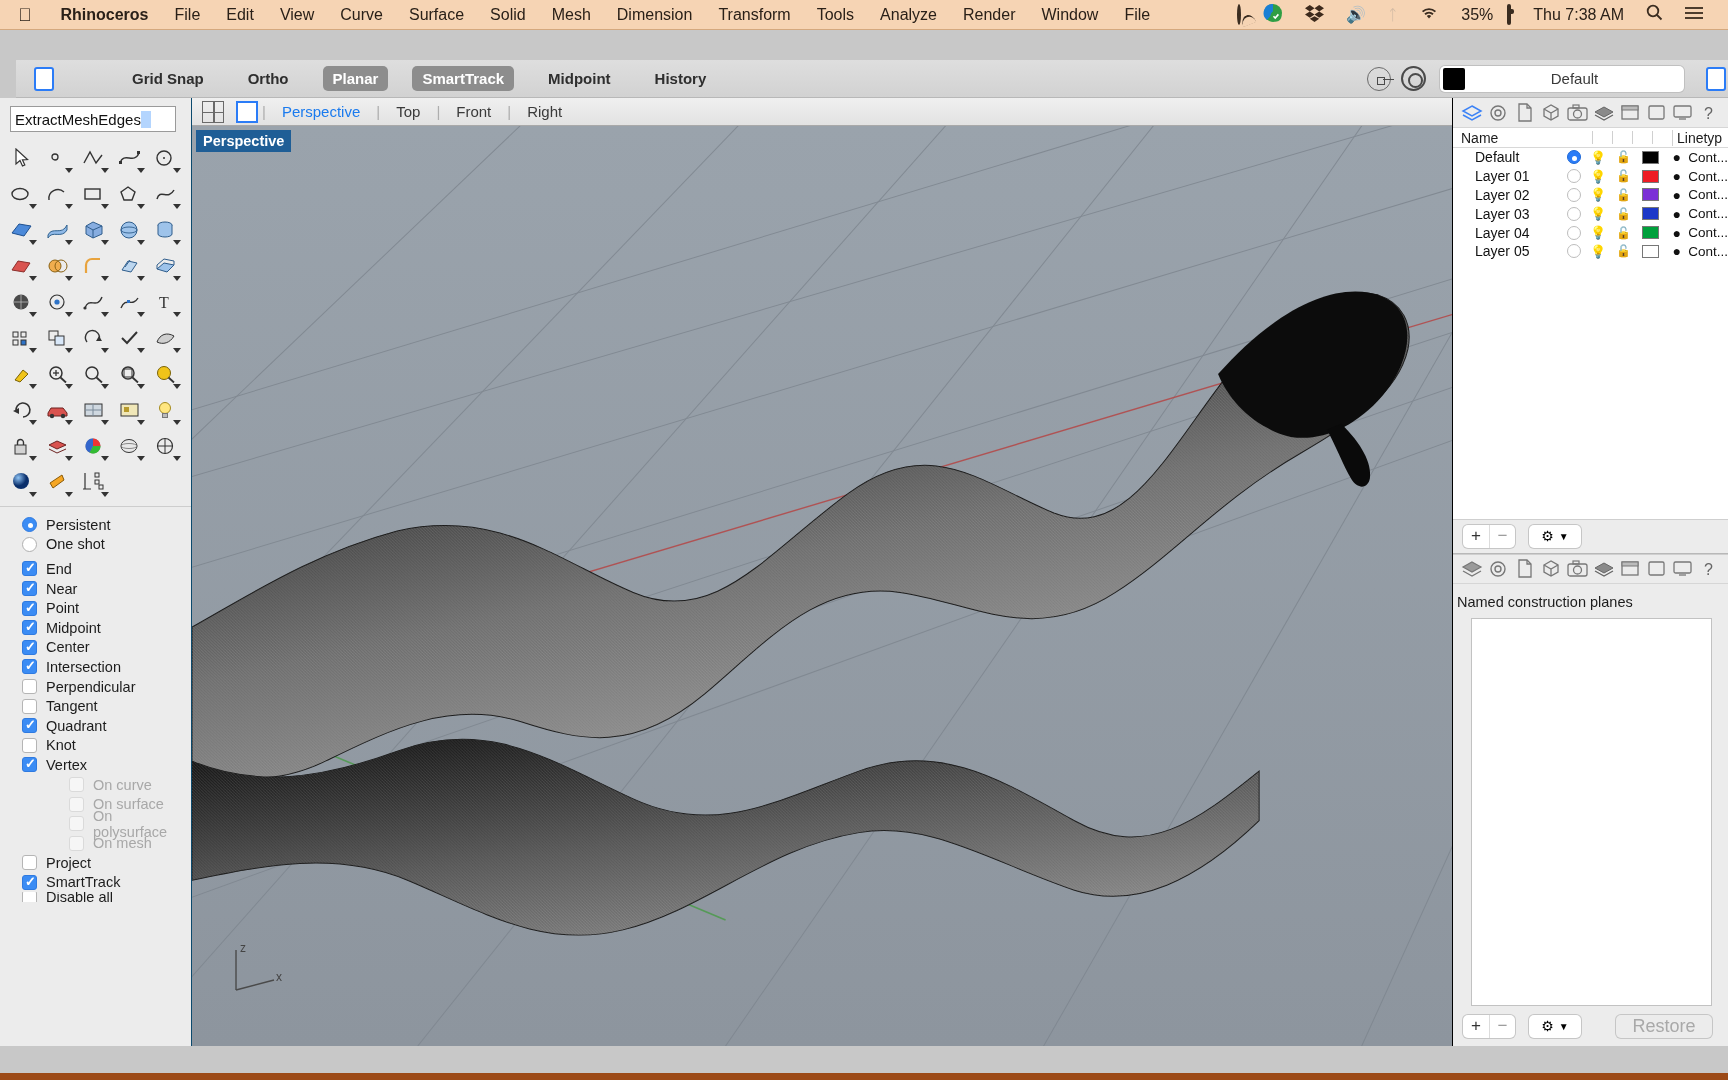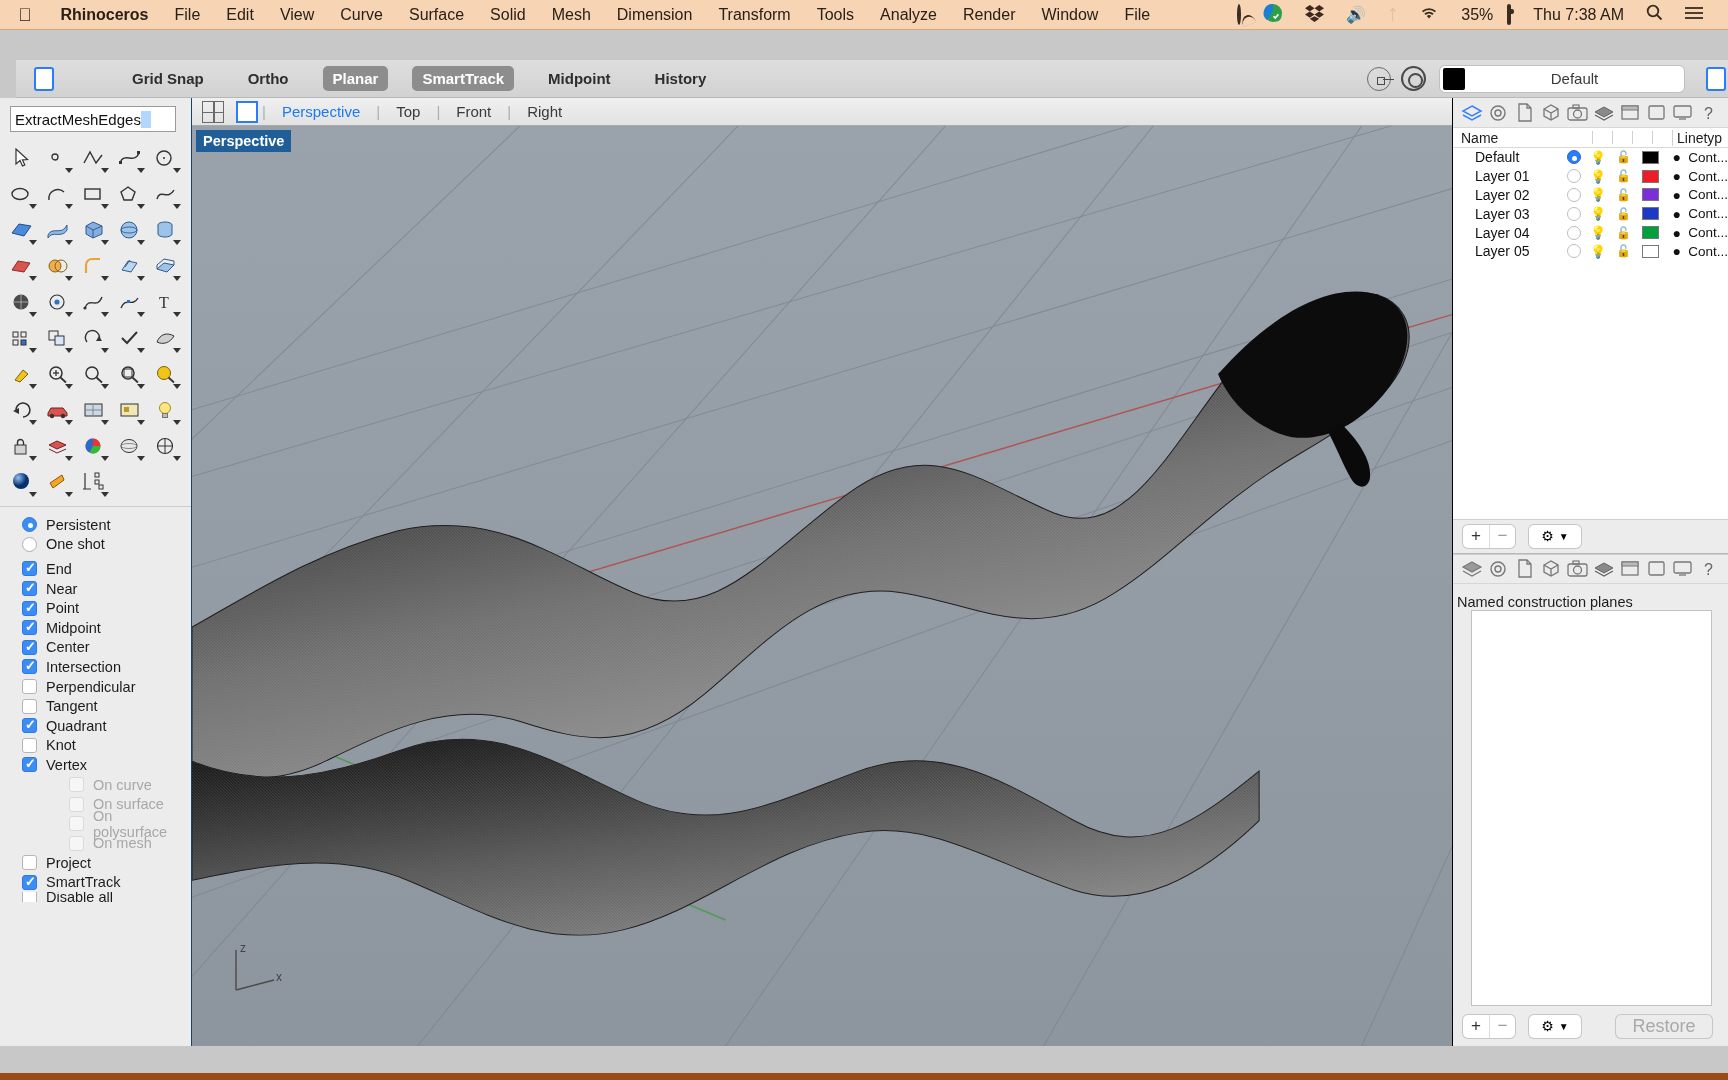--- a/index.html
+++ b/index.html
@@ -156,7 +156,7 @@
   .gearbtn { margin-left: 14px; display: flex; align-items: center; justify-content: center; gap: 5px;
      background: #fff; border-radius: 5px; box-shadow: 0 0 0 1px #c6c6c6; height: 23px; width: 52px; font-size: 14px; }
   .cplanes-sec { border-top: 1px solid #b8b8b8; flex: 1; display: flex; flex-direction: column; }
-  .cp-title { font-size: 14.5px; color: #1c1c1c; padding: 10px 0 0 4px; }
+  .cp-title { font-size: 14.5px; color: #1c1c1c; padding: 10px 0 8px 4px; }
   .cp-list { flex: 1; background: #fff; border: 1px solid #c2c2c2; margin: 0 16px 0 18px; }
   .cp-btnbar { height: 40px; display: flex; align-items: center; padding: 0 10px; }
   .restore-btn { margin-left: auto; width: 96px; height: 23px; border-radius: 5px; background: #ececec;

